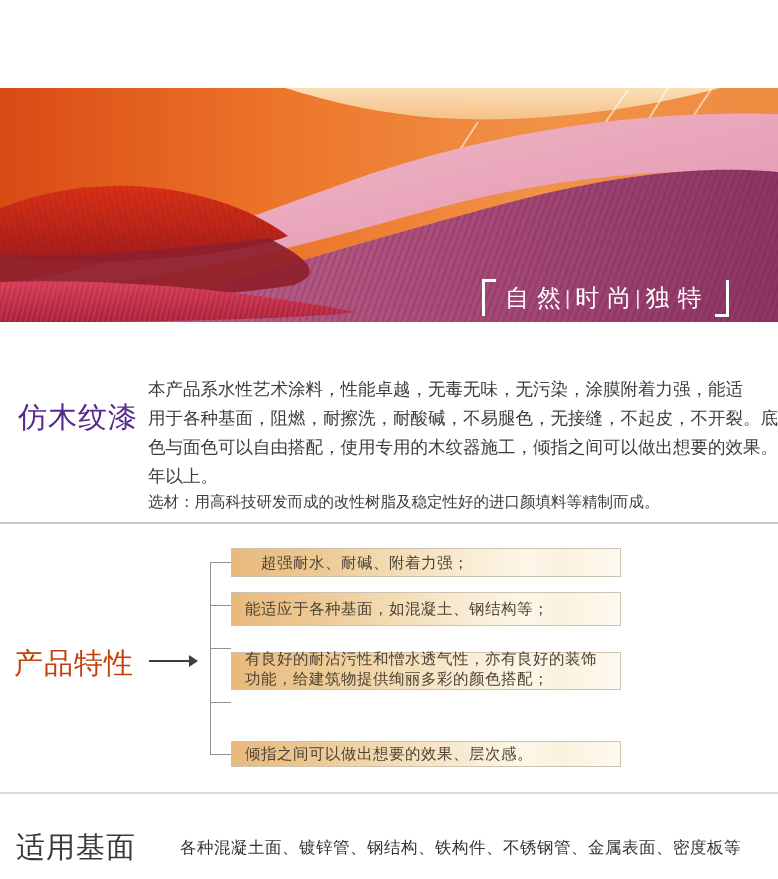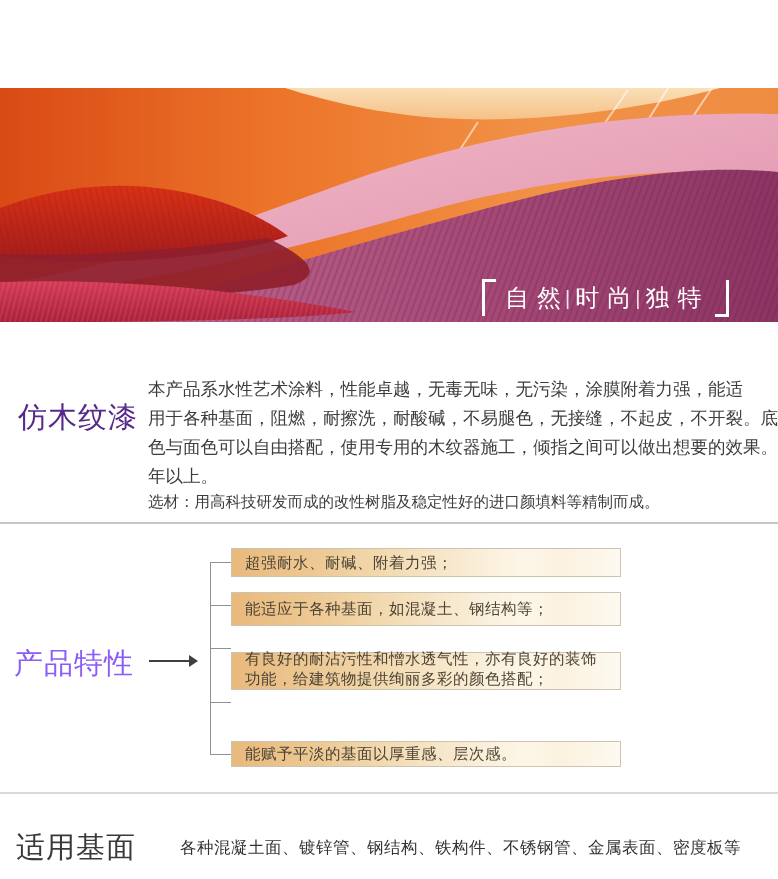--- a/index.html
+++ b/index.html
@@ -145,7 +145,7 @@
   <div class="tree-stub" style="top:702px;"></div>
   <div class="tree-stub" style="top:754px;"></div>
 
-  <div class="fbox" style="top:548px;height:29px;">
+  <div class="fbox" style="top:548px;height:29px;padding-left:16px;">
     <span class="fbox-label">超强耐水、耐碱、附着力强；</span>
   </div>
   <div class="fbox" style="top:592px;height:34px;">

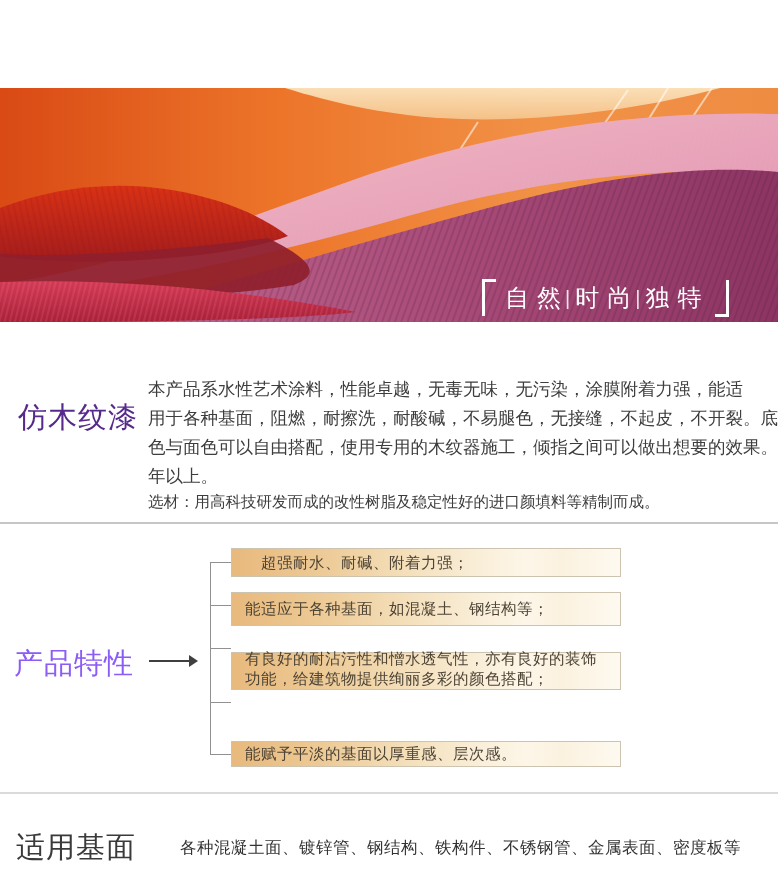--- a/index.html
+++ b/index.html
@@ -29,7 +29,7 @@
   .divider2{position:absolute;left:0;top:792px;width:778px;height:2px;background:#dadada;}
 
   
-  .features-title{position:absolute;left:14px;top:644px;font-size:29px;letter-spacing:1px;color:#8b5cf6;}
+  .features-title{position:absolute;left:14px;top:644px;font-size:29px;letter-spacing:1px;color:#c2410c;}
   .arrow-line{position:absolute;left:149px;top:660px;width:42px;height:2px;background:#3f3f3f;}
   .arrow-head{position:absolute;left:189px;top:655px;width:0;height:0;
               border-left:9px solid #3f3f3f;border-top:6px solid transparent;border-bottom:6px solid transparent;}

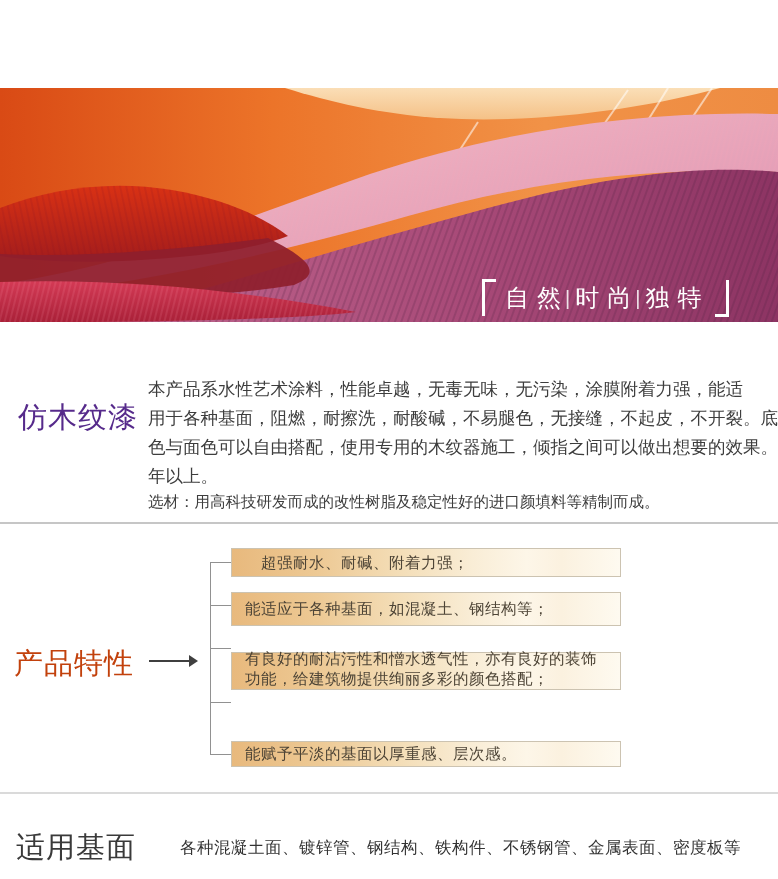--- a/index.html
+++ b/index.html
@@ -155,7 +155,7 @@
     <span class="fbox-label">有良好的耐沾污性和憎水透气性，亦有良好的装饰功能，给建筑物提供绚丽多彩的颜色搭配；</span>
   </div>
   <div class="fbox" style="top:741px;height:26px;">
-    <span class="fbox-label">能赋予平淡的基面以厚重感、层次感。</span>
+    <span class="fbox-label">倾指之间可以做出想要的效果、层次感。</span>
   </div>
 
   <div class="divider2"></div>

